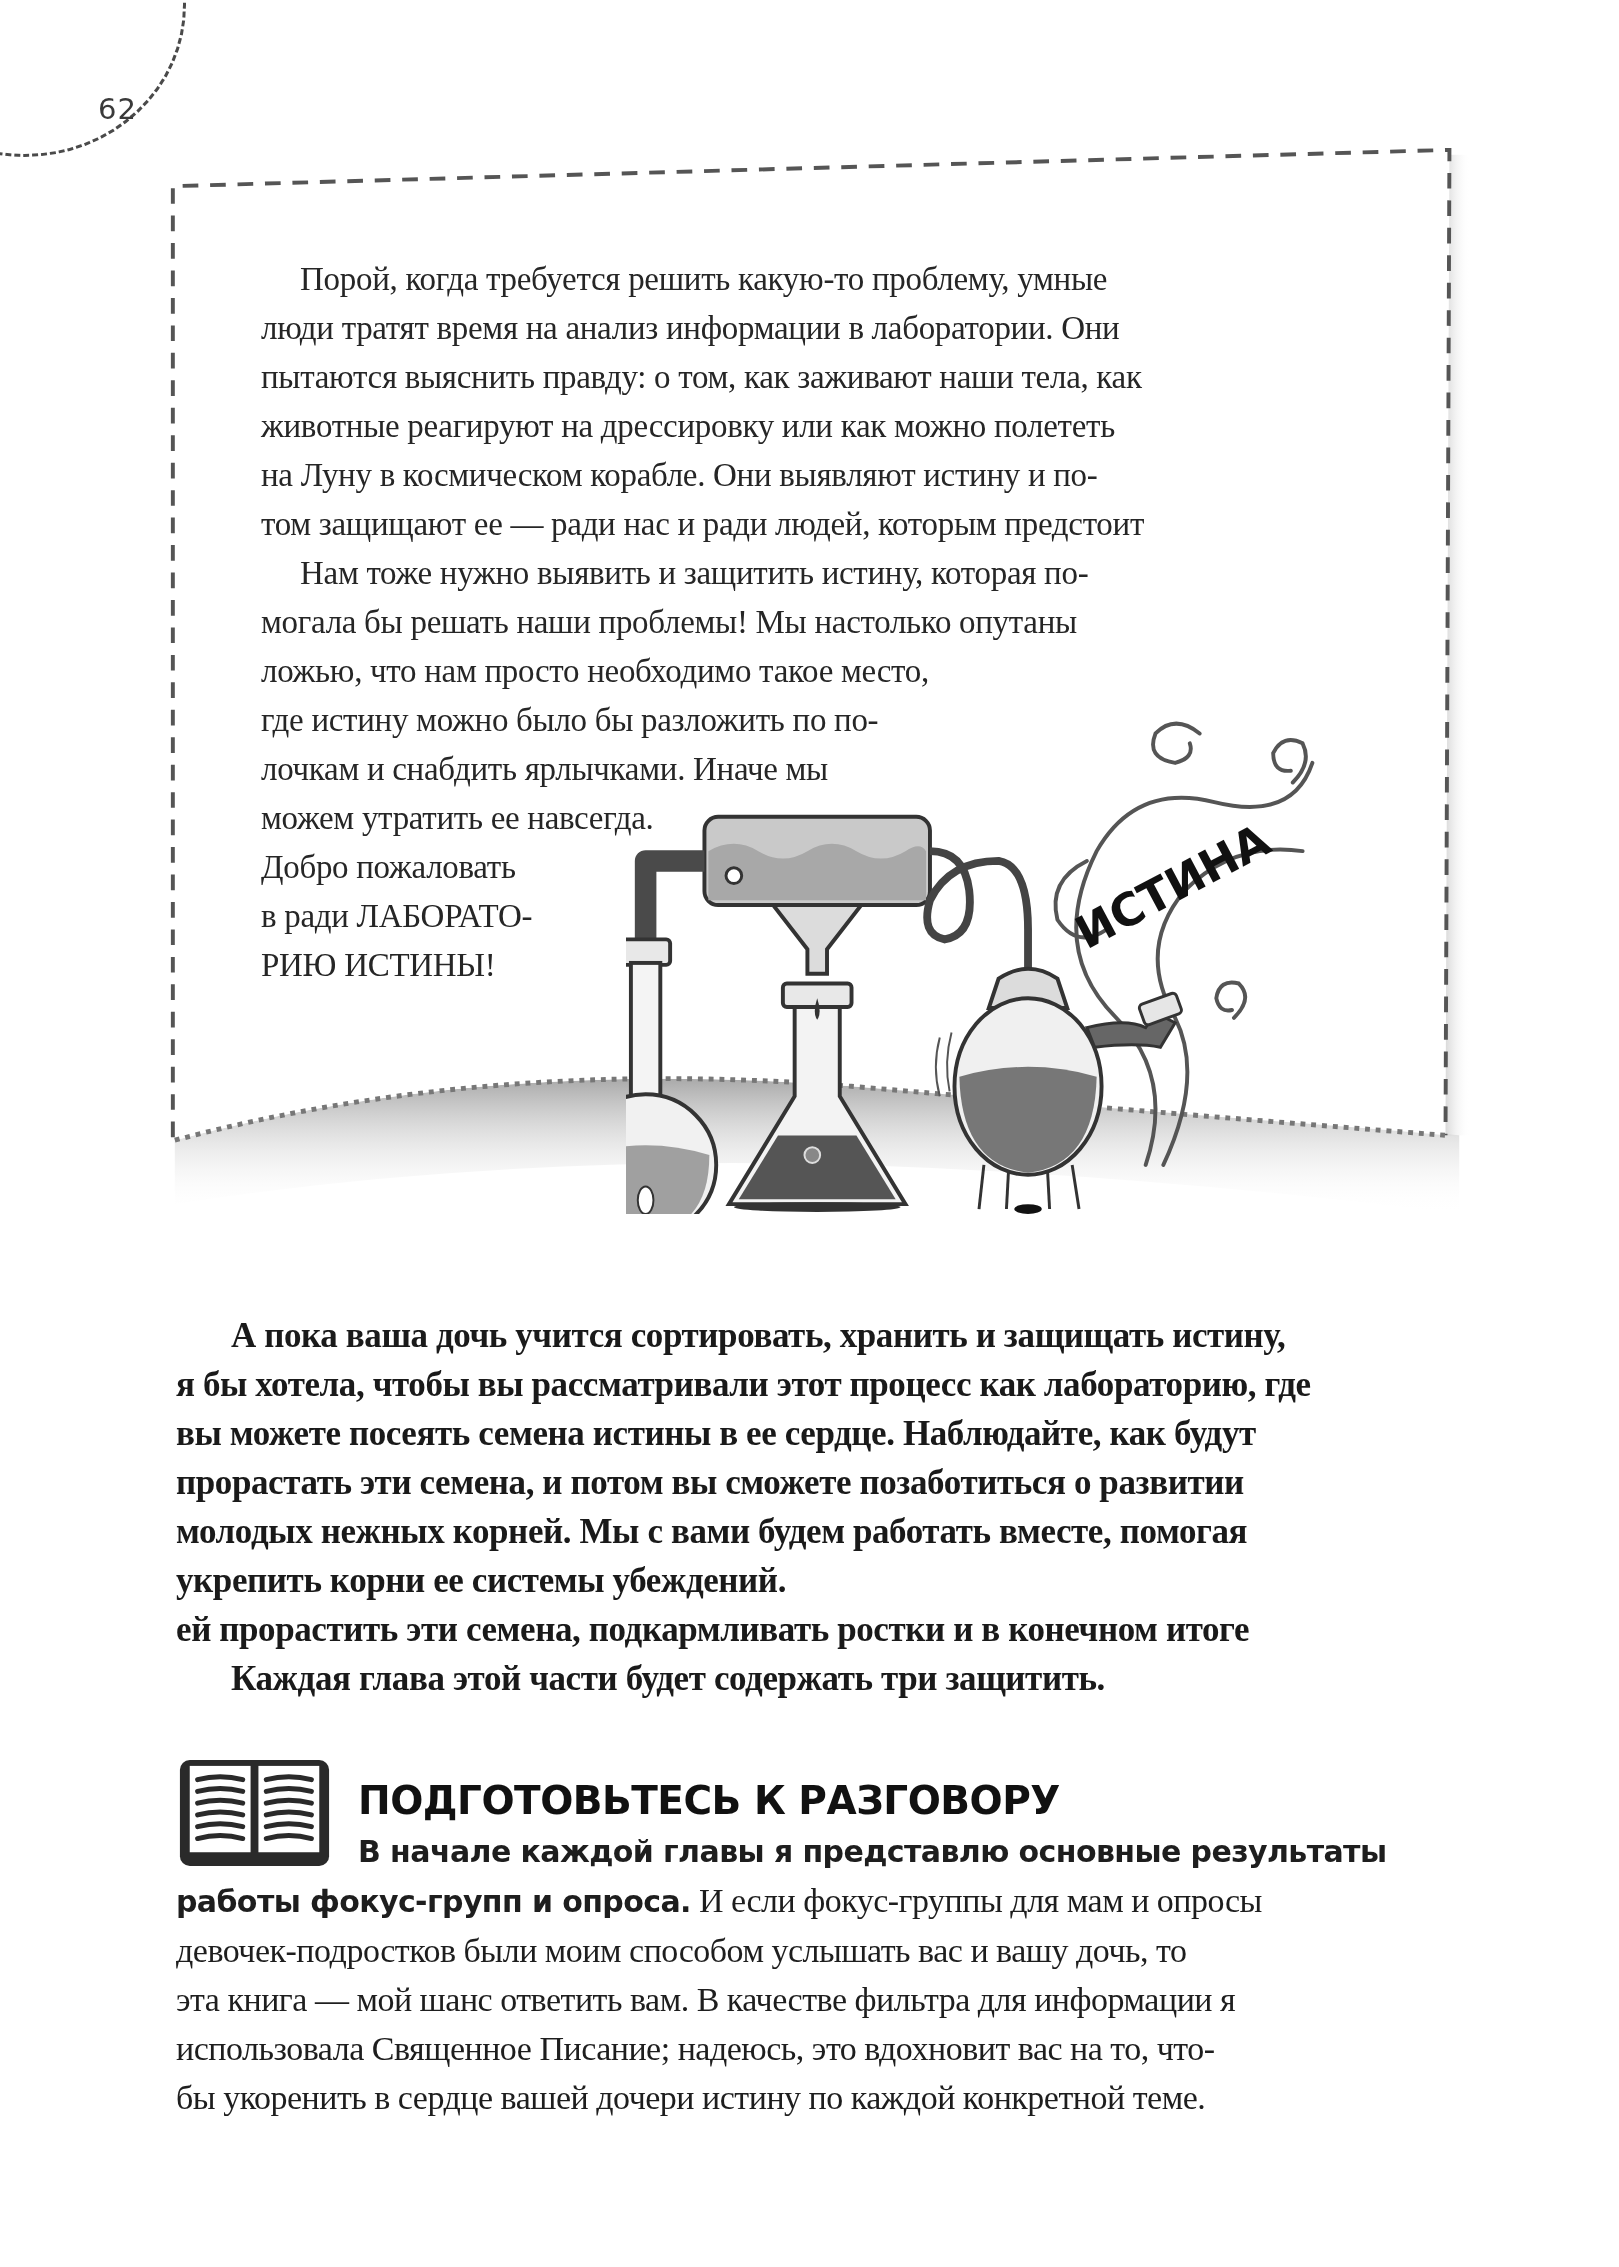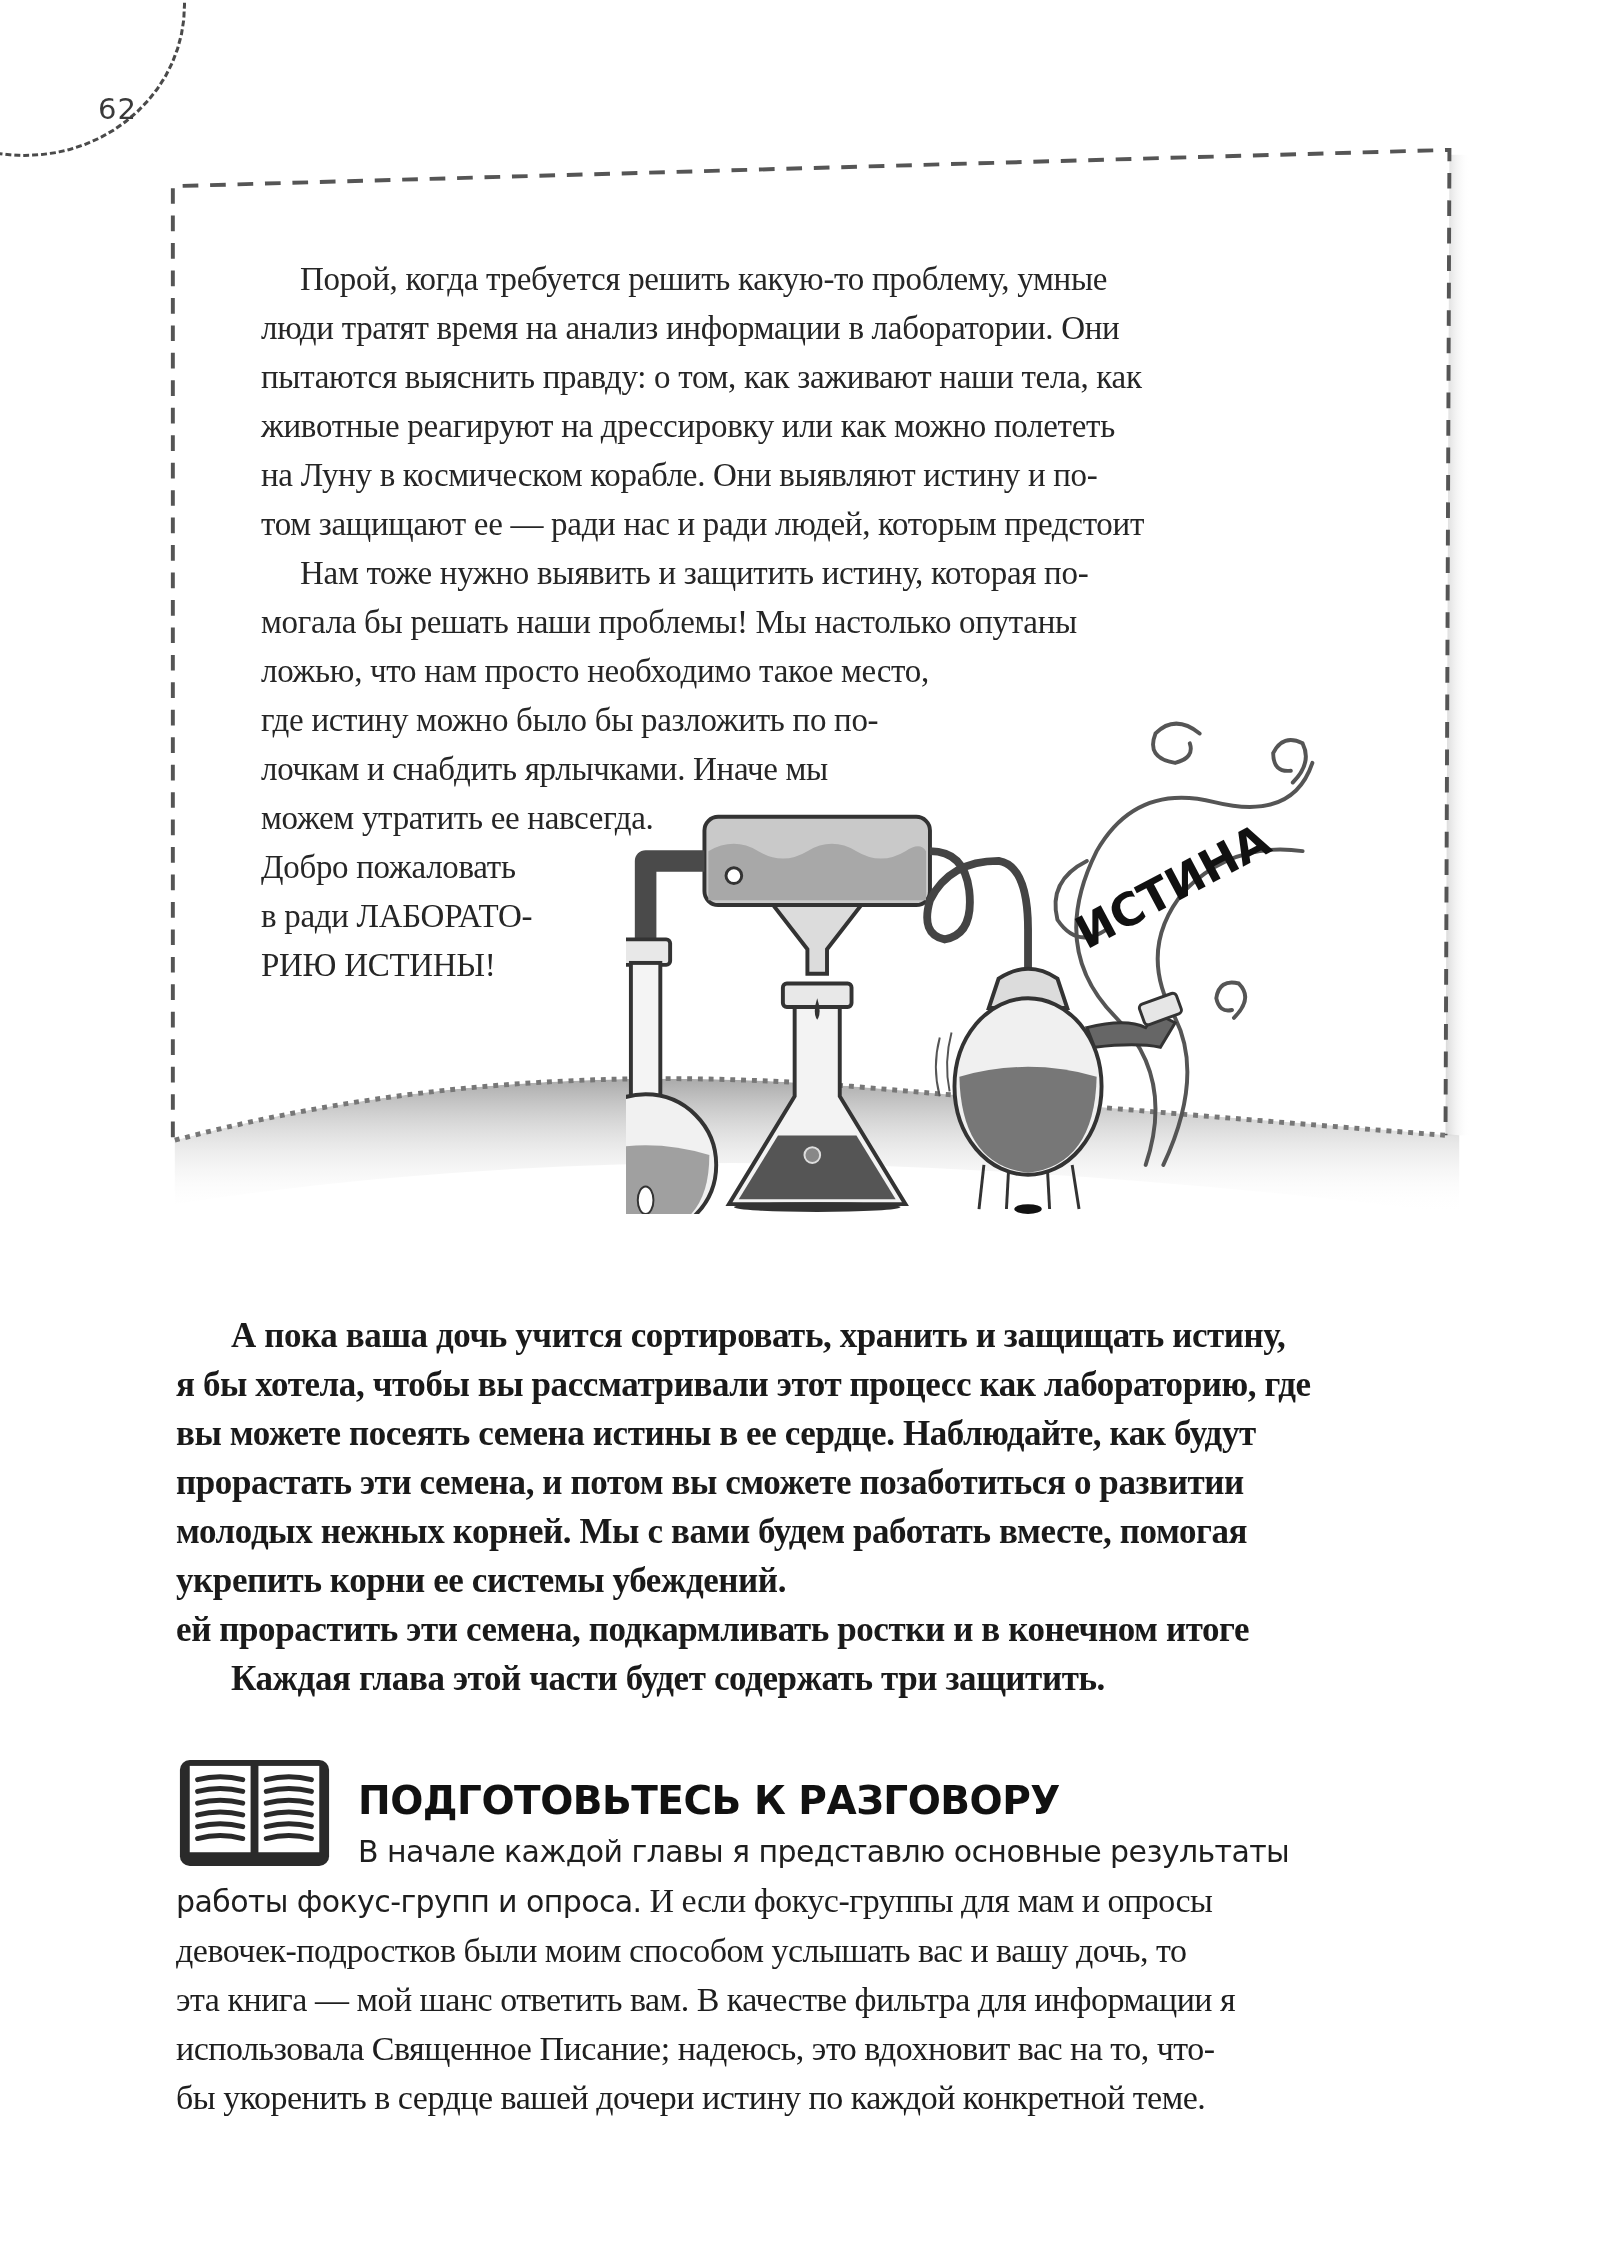--- a/index.html
+++ b/index.html
@@ -48,7 +48,7 @@
   }
   .section-body .line { display: block; white-space: nowrap; }
   .section-body .first { padding-left: 182px; }
-  .sans-bold { font-family: "DejaVu Sans", sans-serif; font-weight: normal; font-size: 30px; letter-spacing: -0.6px; }
+  .sans-bold { font-family: "DejaVu Sans", sans-serif; font-weight: bold; font-size: 30px; letter-spacing: -0.6px; }
 </style>
 </head>
 <body>

